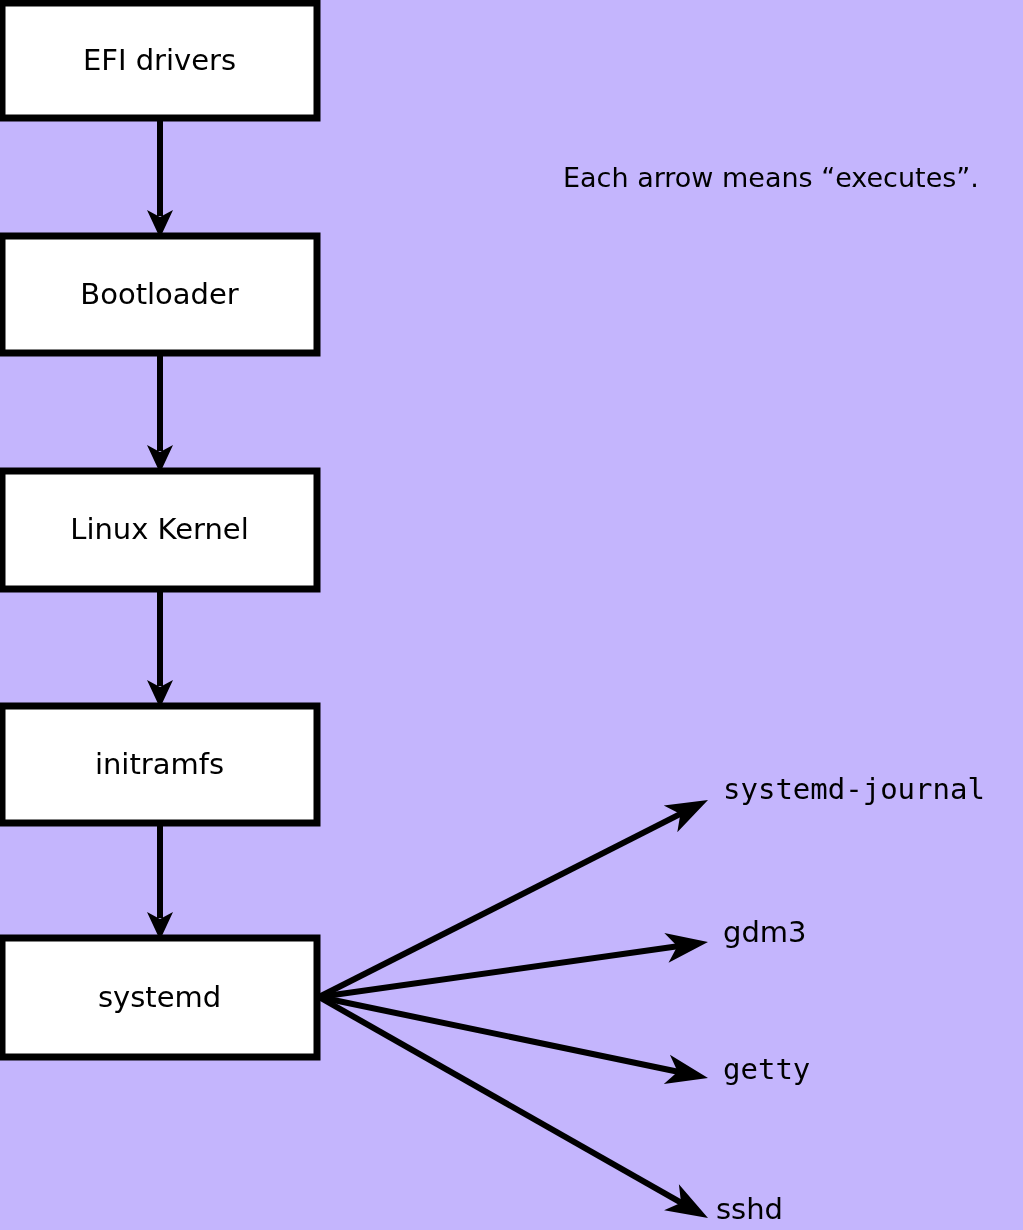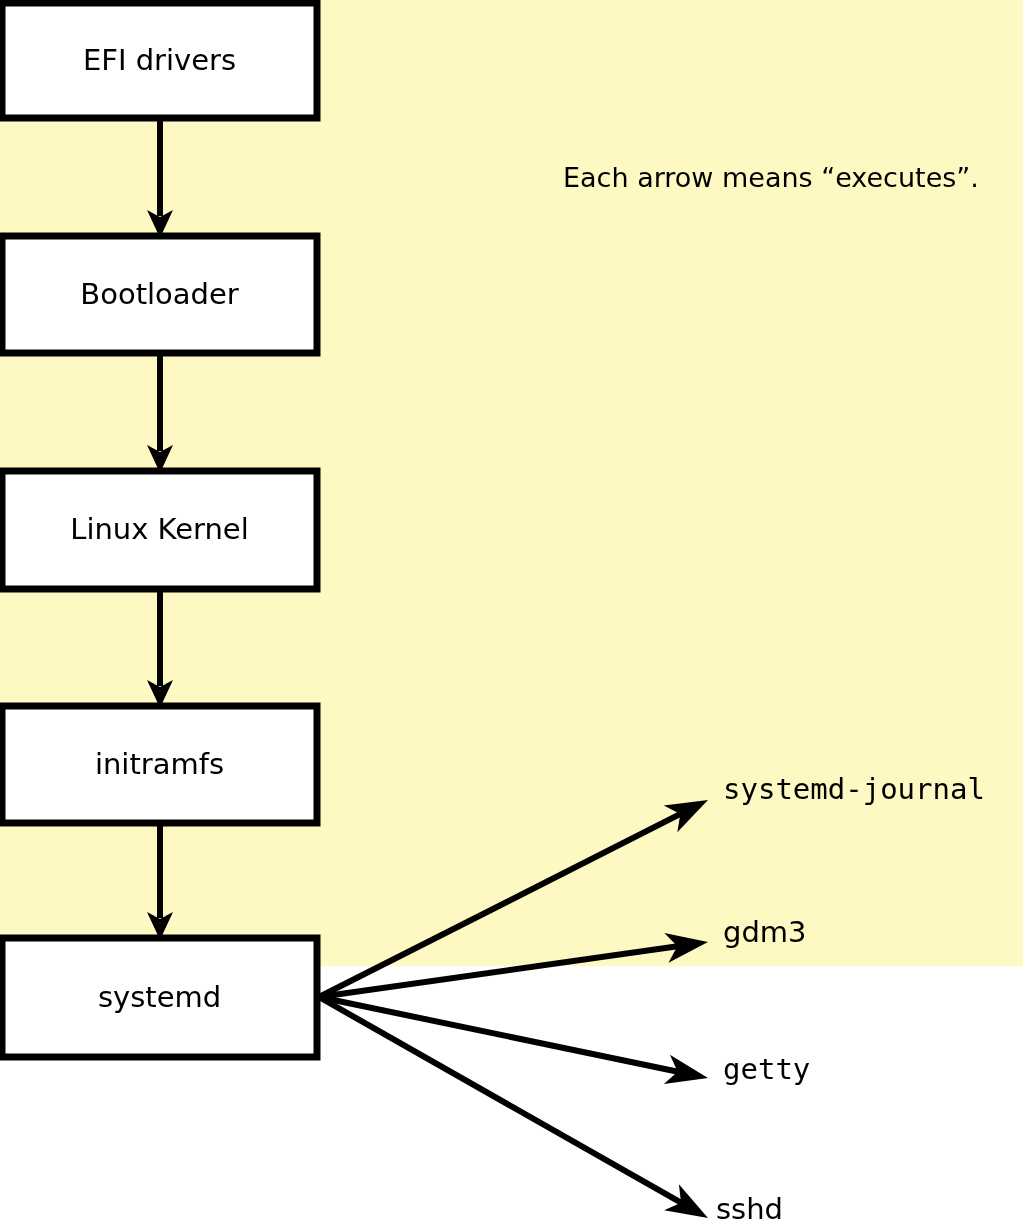--- a/index.html
+++ b/index.html
@@ -16,8 +16,8 @@
   #diagram-root {
     position: relative;
     width: 1023px;
-    height: 966px;
-    background: #fef9c3;
+    height: 1230px;
+    background: #c4b5fd;
   }
   svg.diagram-canvas {
     display: block;

